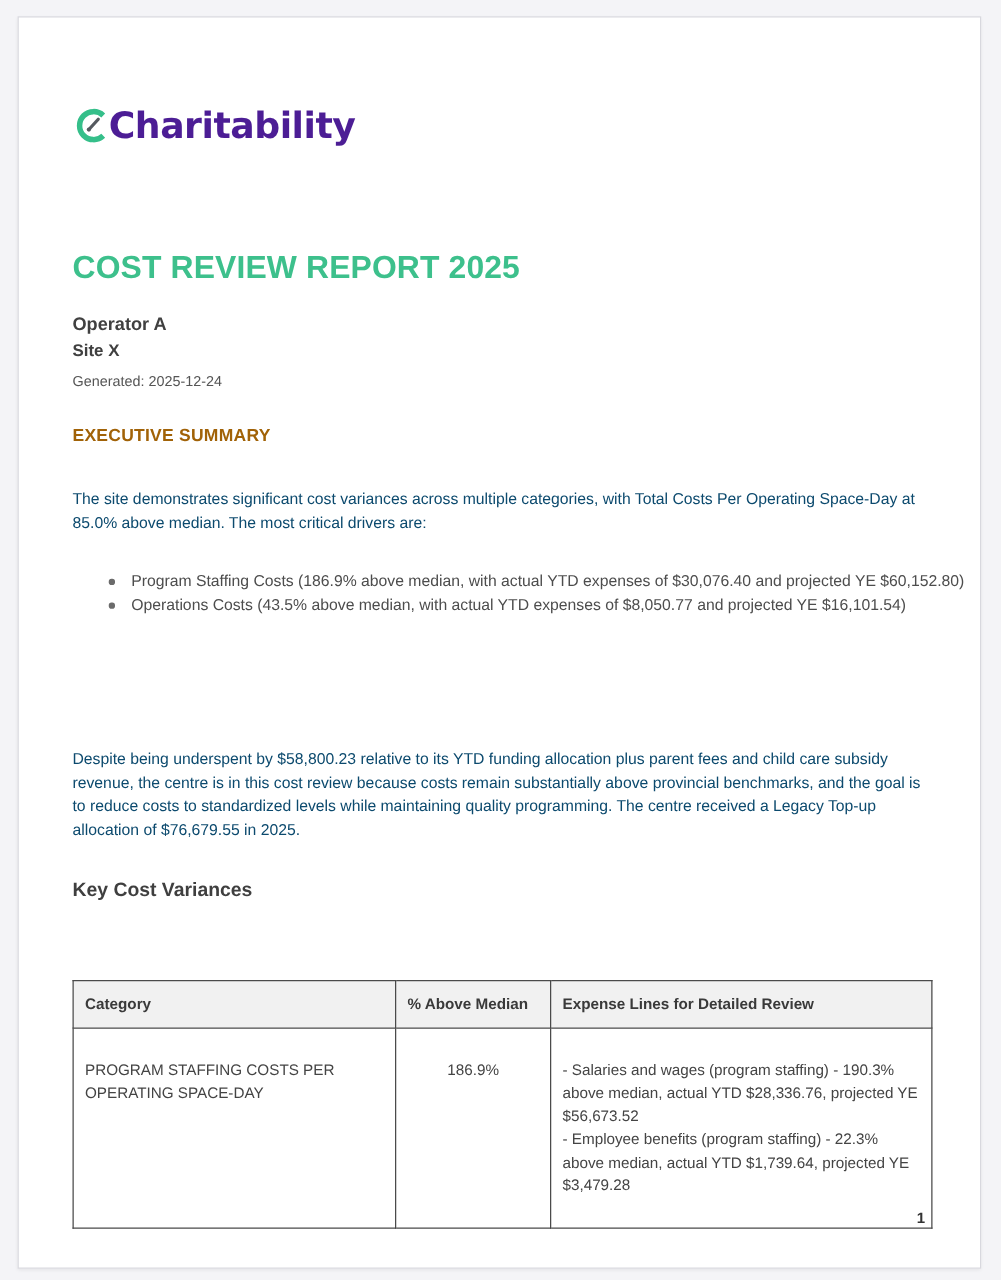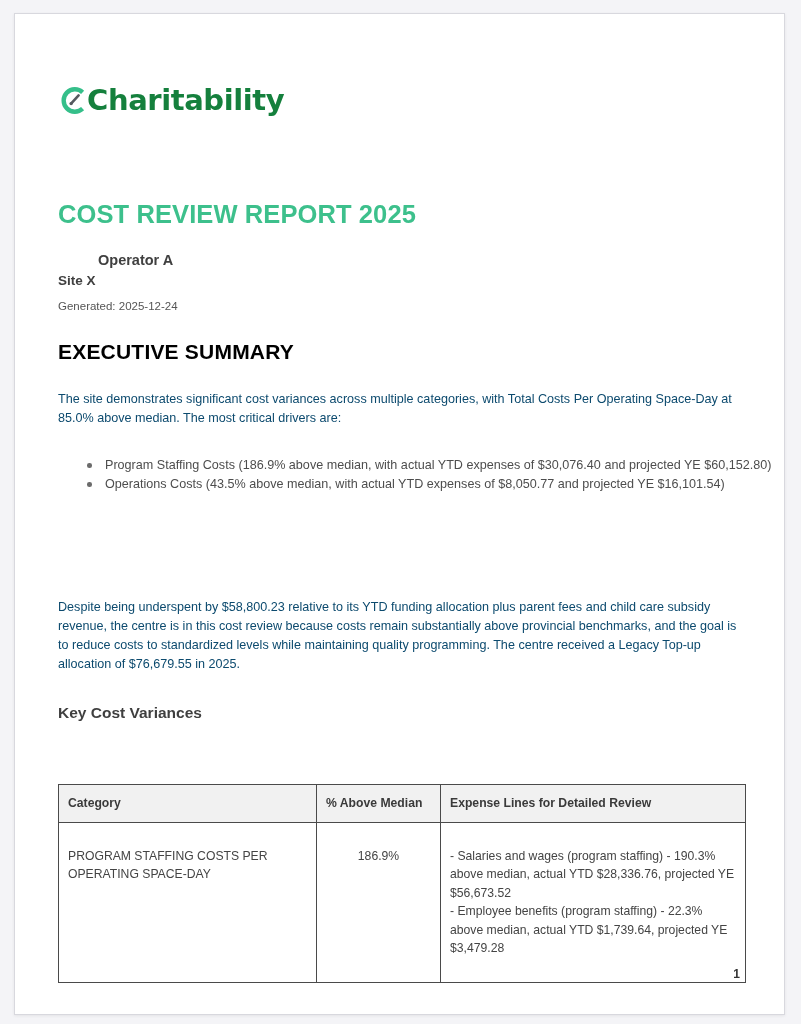--- a/index.html
+++ b/index.html
@@ -47,7 +47,7 @@
     font-family: "DejaVu Sans", "Liberation Sans", sans-serif;
     font-size: 29px;
     font-weight: 600;
-    color: #15803d;
+    color: #4c1d95;
     letter-spacing: -0.4px;
     line-height: 1;
   }

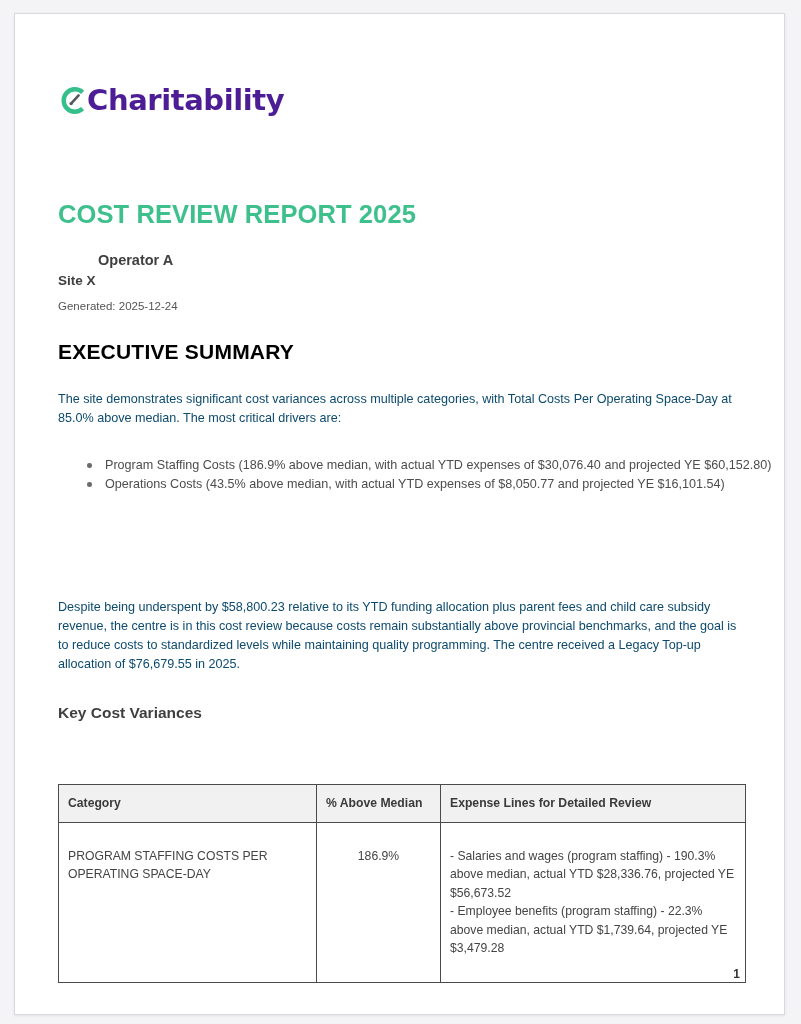--- a/index.html
+++ b/index.html
@@ -69,7 +69,6 @@
     font-size: 14.5px;
     font-weight: bold;
     color: #404040;
-    margin-left: 40px;
   }
   .site {
     position: absolute;

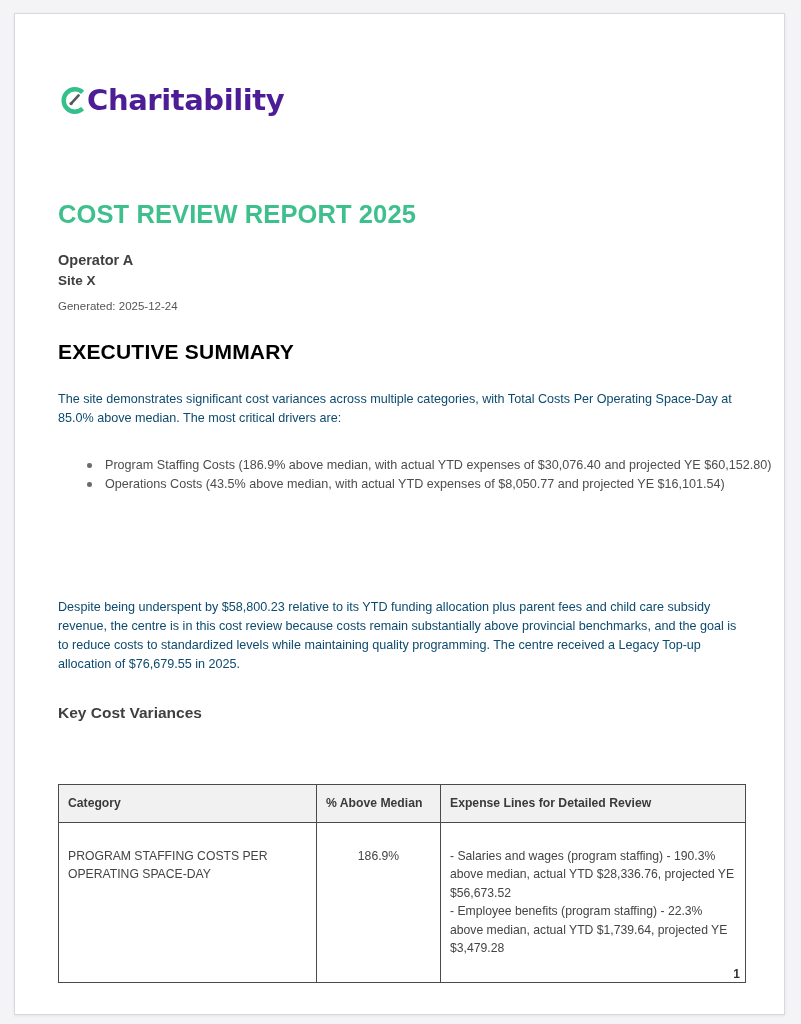--- a/index.html
+++ b/index.html
@@ -90,9 +90,9 @@
     position: absolute;
     left: 43px;
     top: 326px;
-    font-size: 21px;
-    font-weight: bold;
-    color: #000000;
+    font-size: 14px;
+    font-weight: bold;
+    color: #a16207;
     letter-spacing: 0.2px;
   }
   .h3 {

